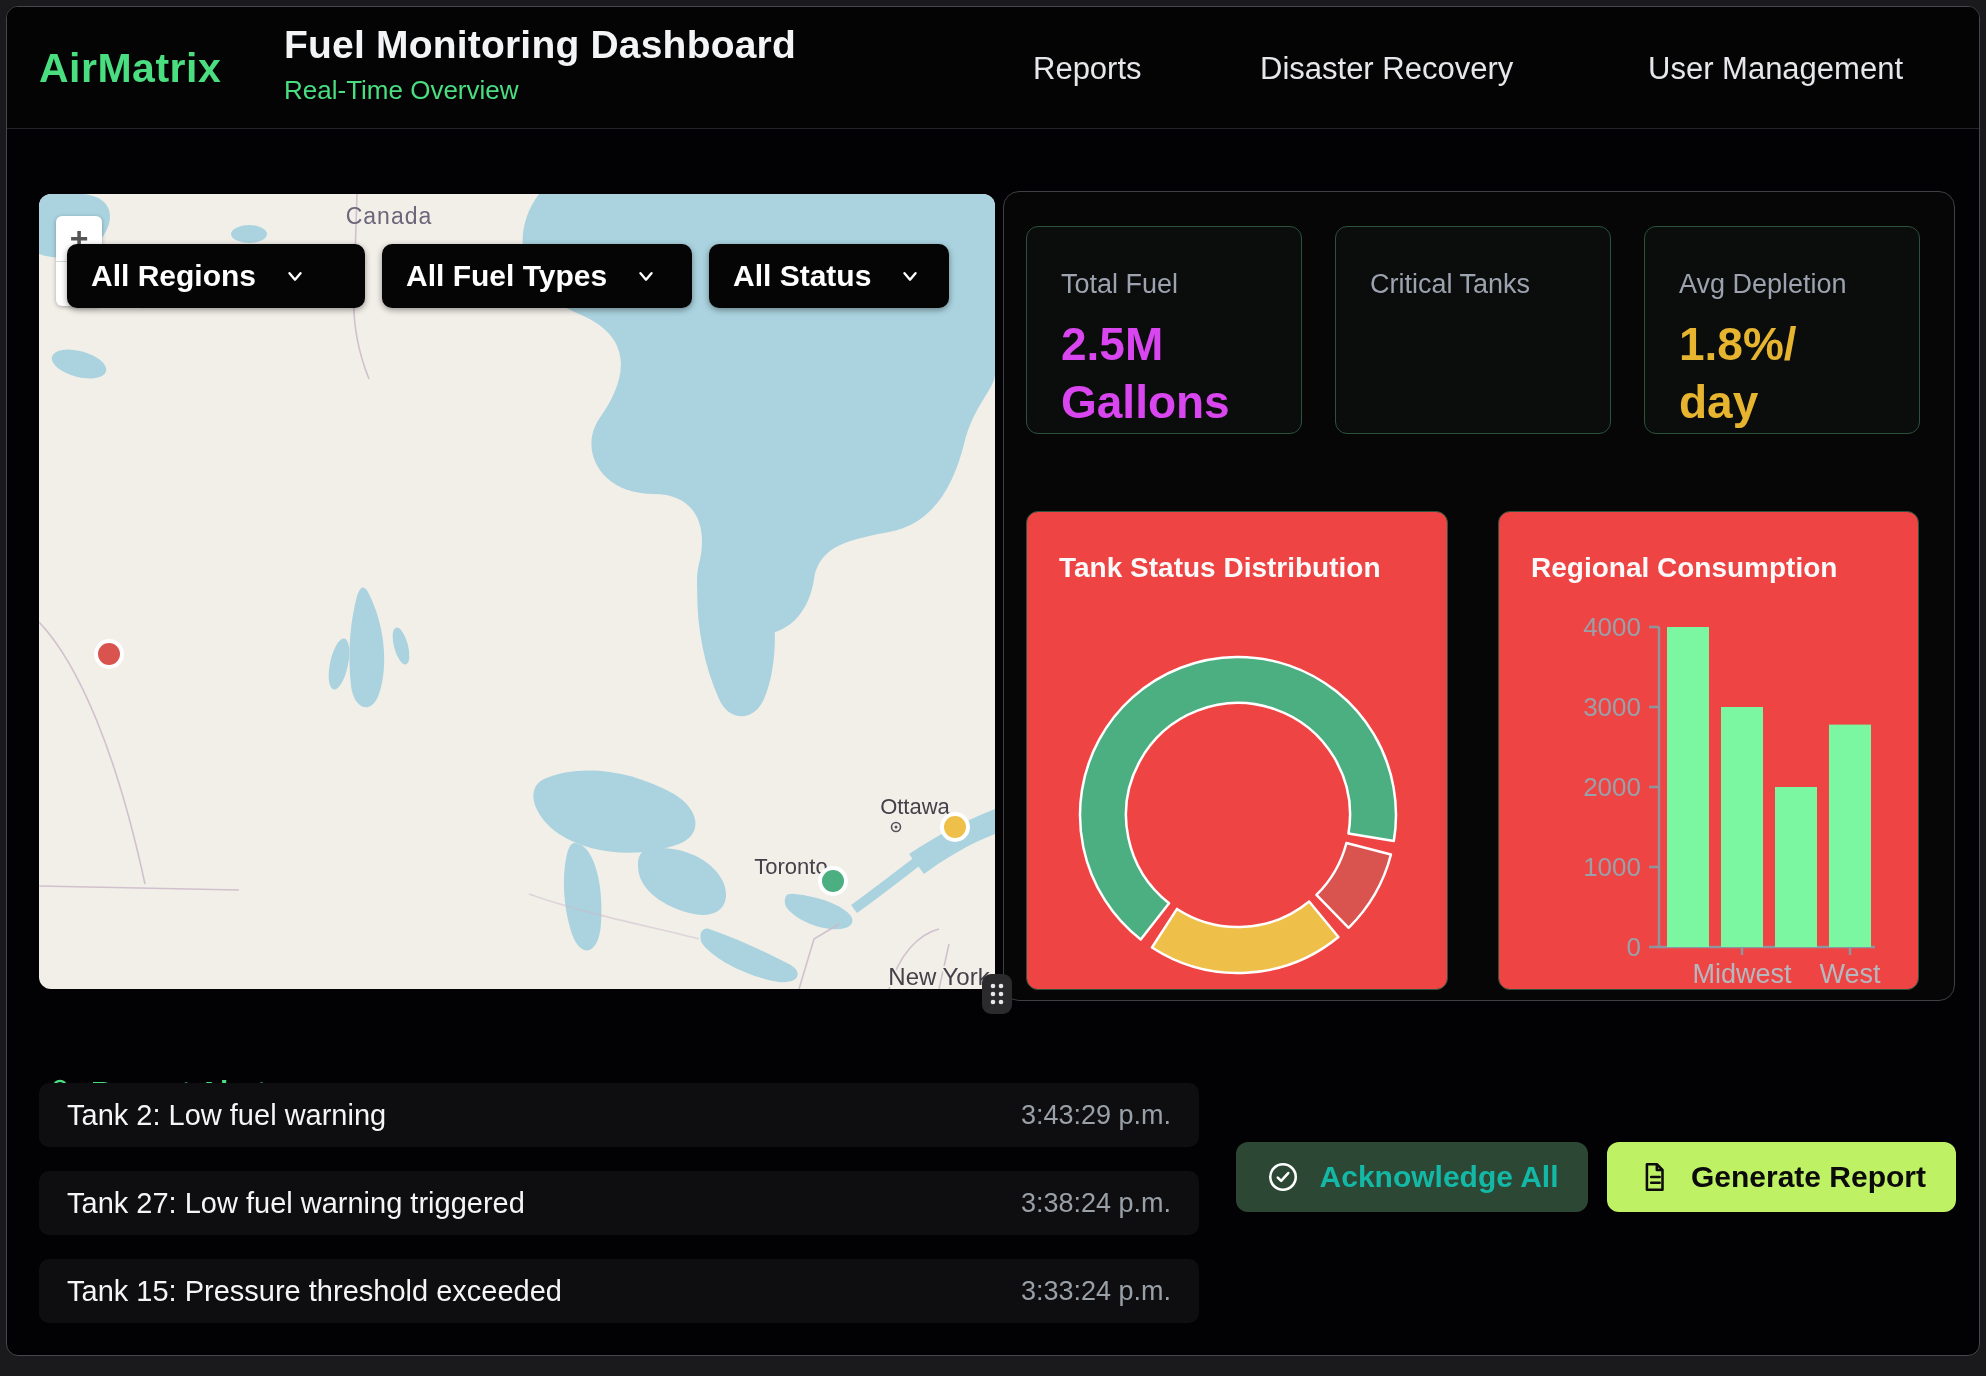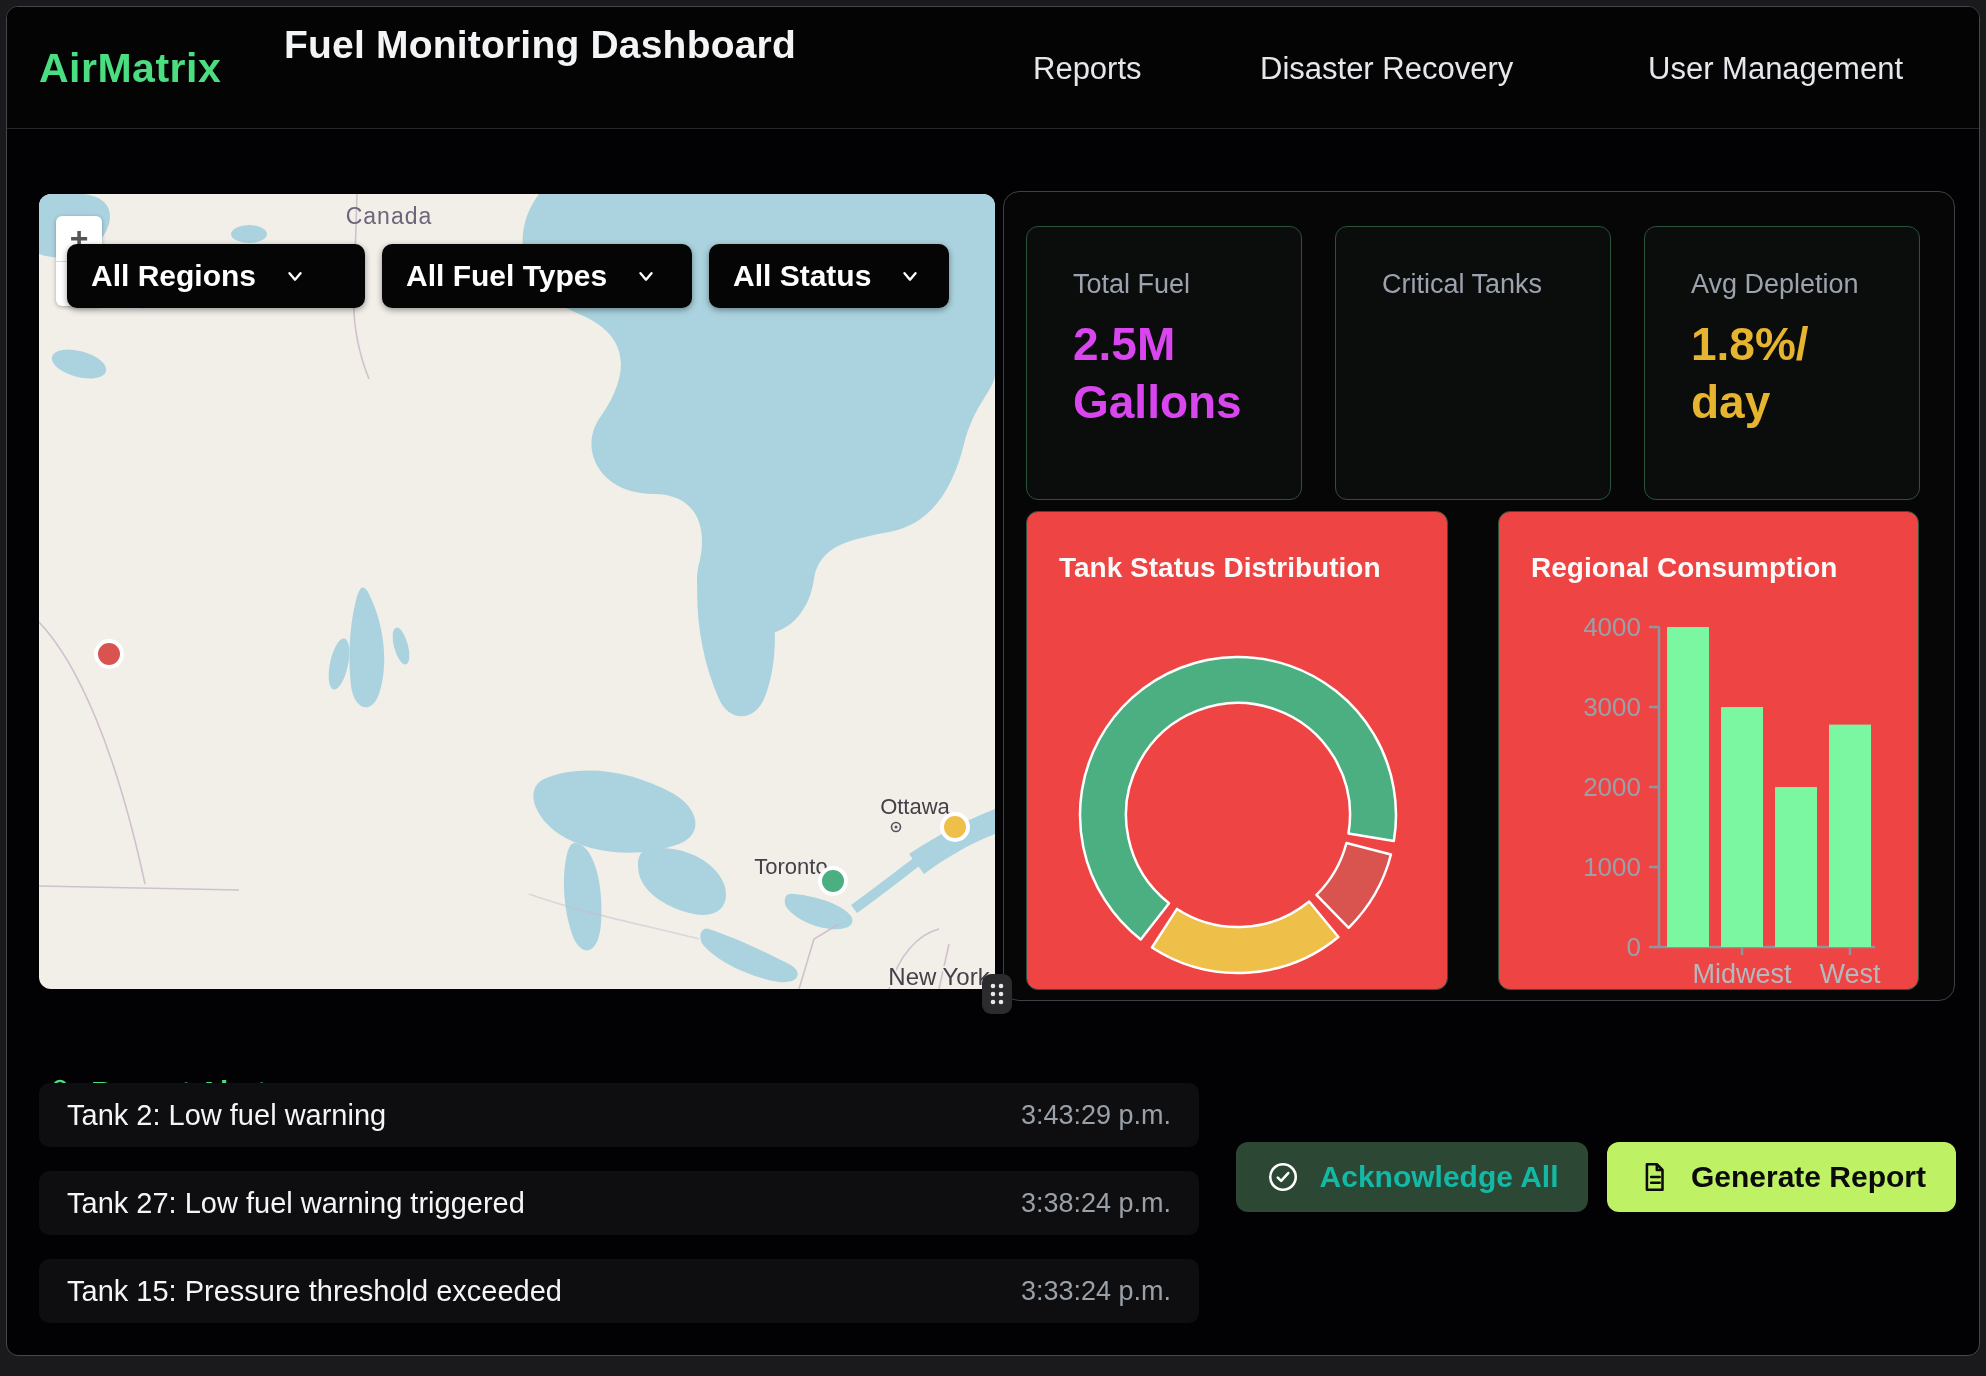--- a/index.html
+++ b/index.html
@@ -91,6 +91,7 @@
     <div class="logo">AirMatrix</div>
     <div class="title-block">
       <div class="page-title">Fuel Monitoring Dashboard</div>
+      <div class="page-subtitle">Real-Time Overview</div>
     </div>
     <div class="nav-item" style="left:1026px;">Reports</div>
     <div class="nav-item" style="left:1253px;">Disaster Recovery</div>

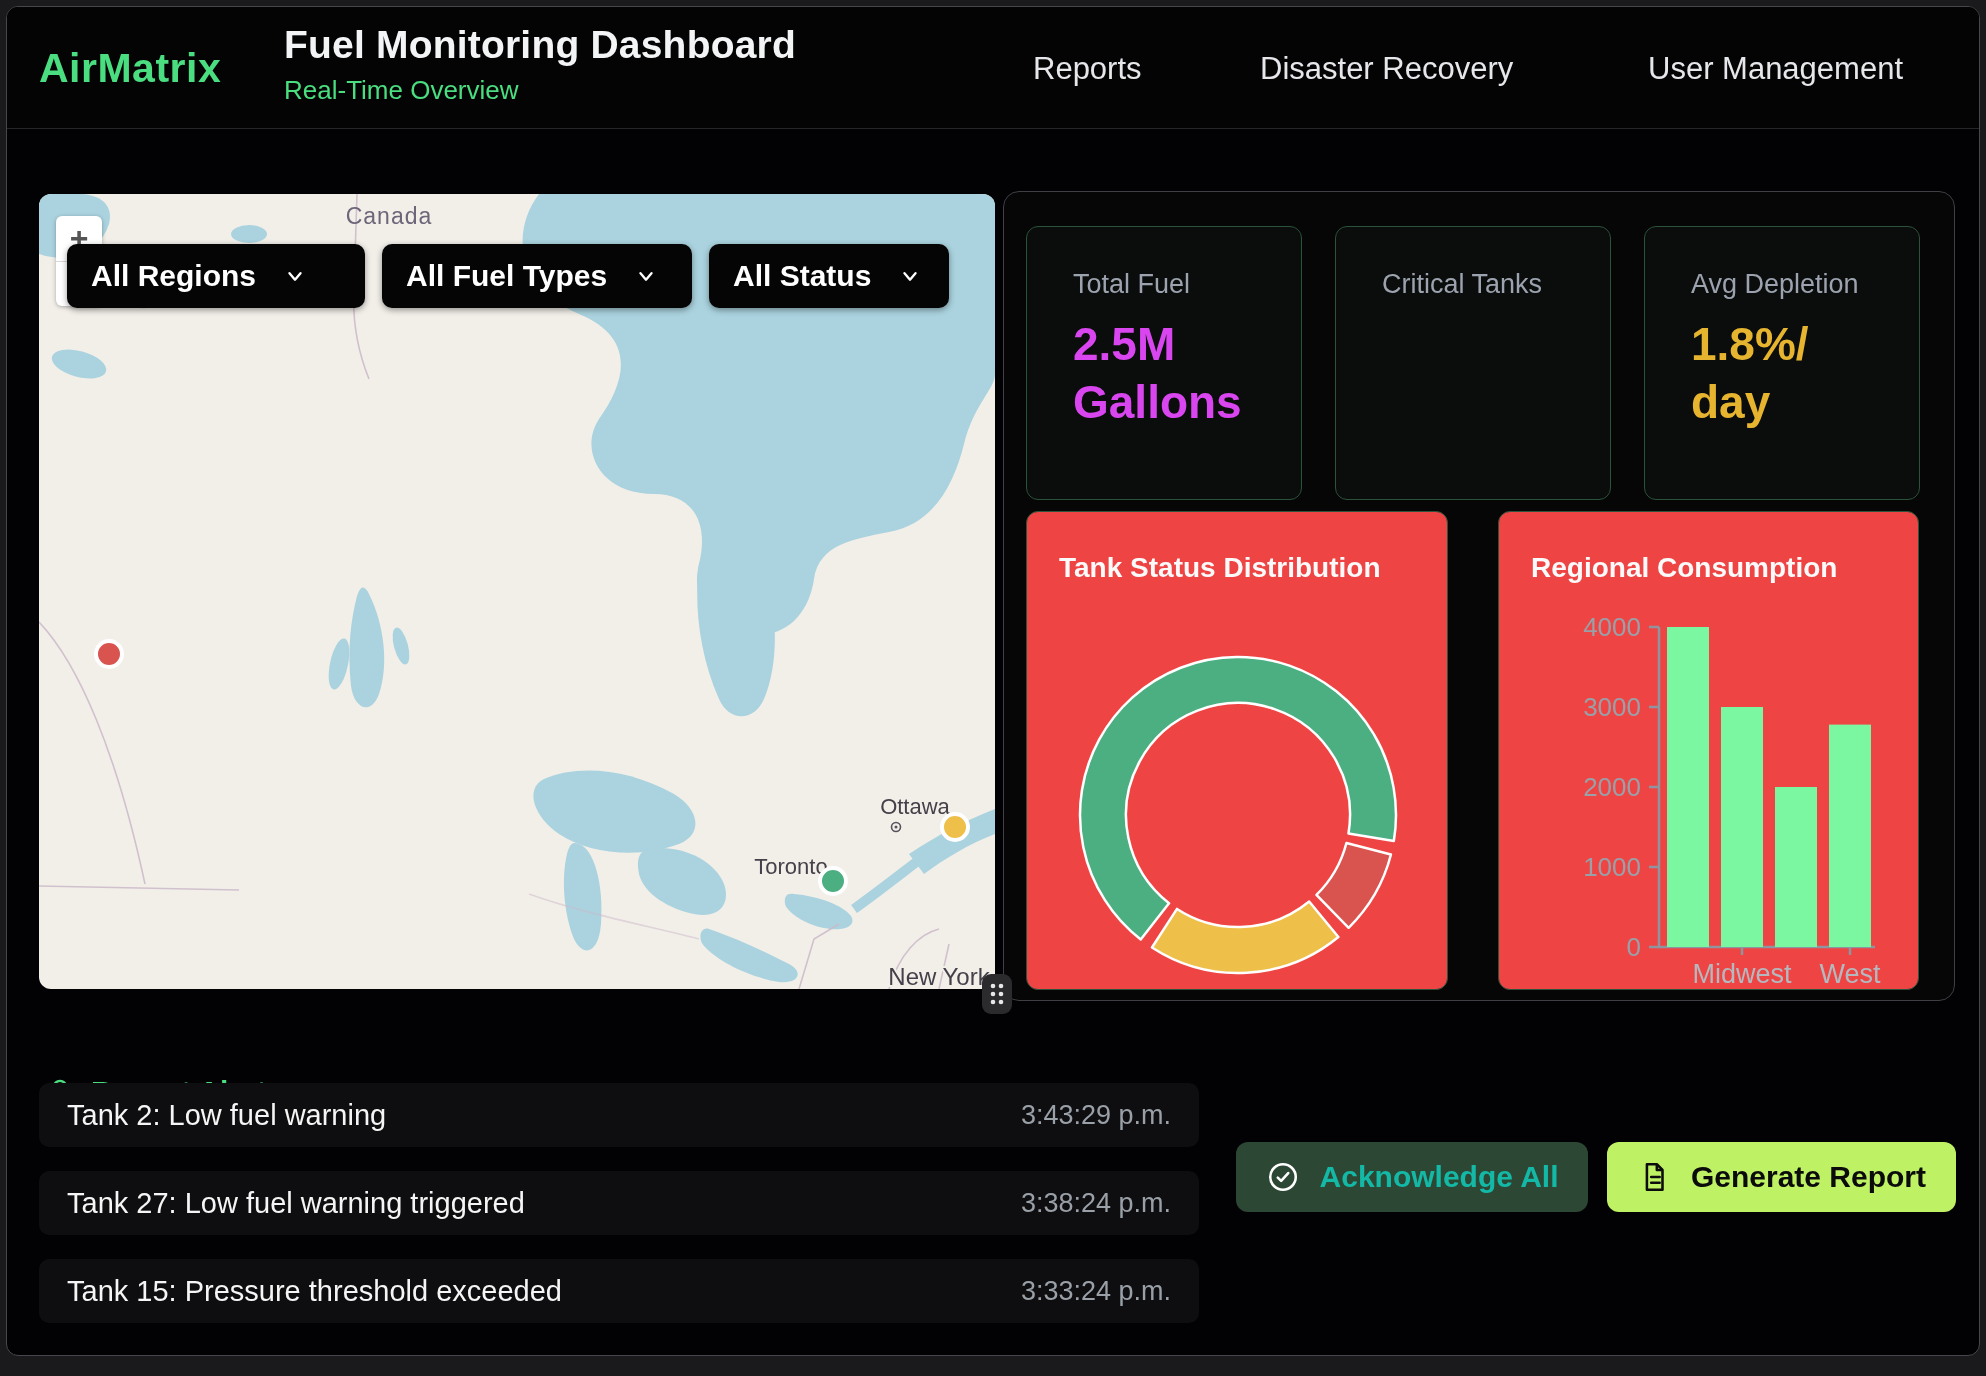--- a/index.html
+++ b/index.html
@@ -54,9 +54,9 @@
     border:1px solid #3f3f45;border-radius:16px;background:#060607;
   }
   .kpi{
-    position:absolute;top:34px;height:274px;width:276px;
+    position:absolute;top:34px;height:208px;width:276px;
     background:#0b0d0c;border:1px solid #2b523b;border-radius:12px;
-    box-sizing:border-box;padding:42px 46px;
+    box-sizing:border-box;padding:42px 34px;
   }
   .kpi-label{font-size:27px;color:#9ca3af;margin-bottom:16px;}
   .kpi-value{font-size:46px;font-weight:bold;line-height:1.25;white-space:pre-line;}

